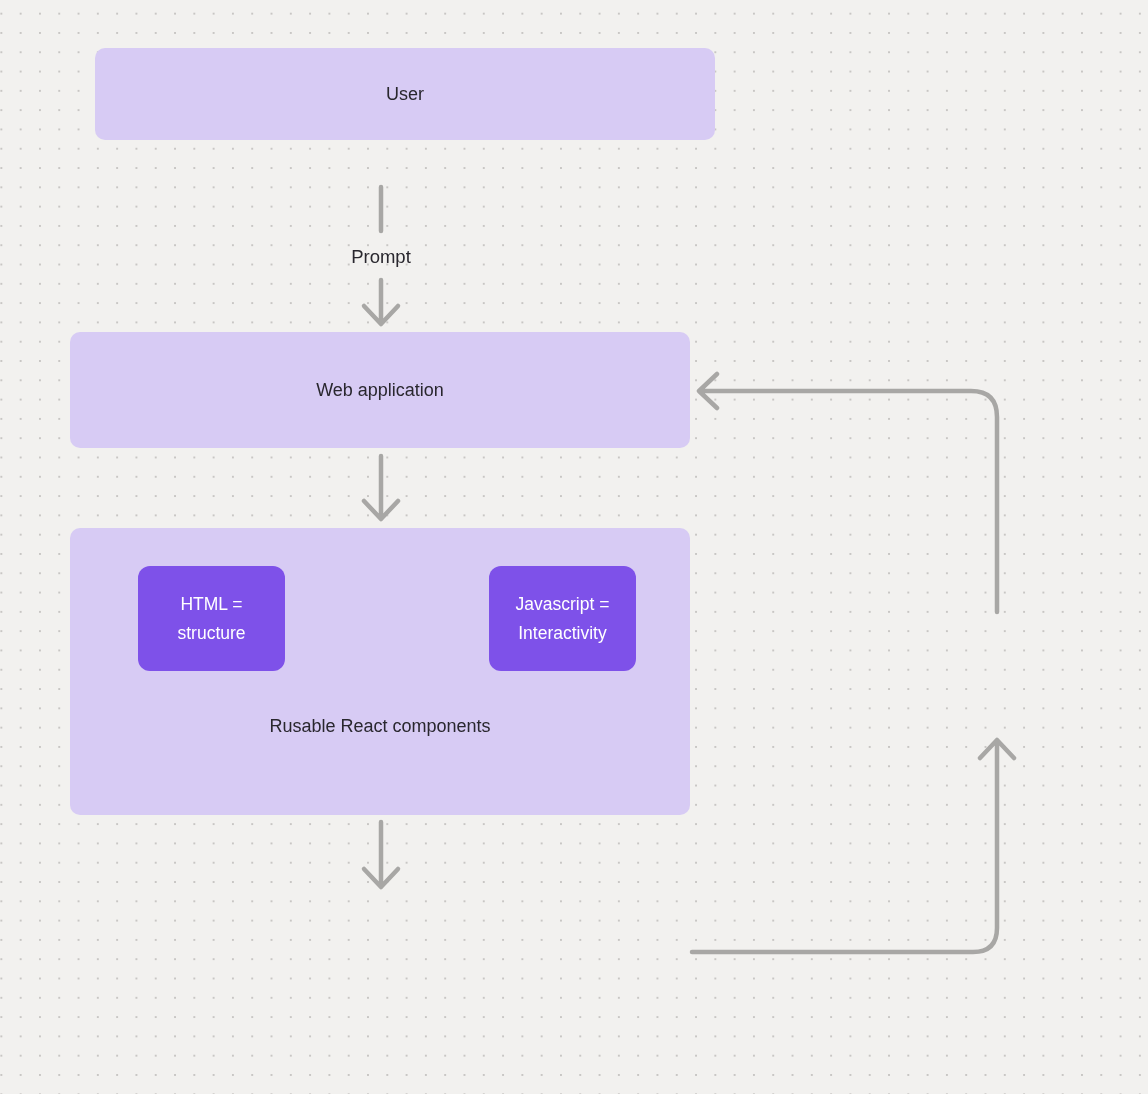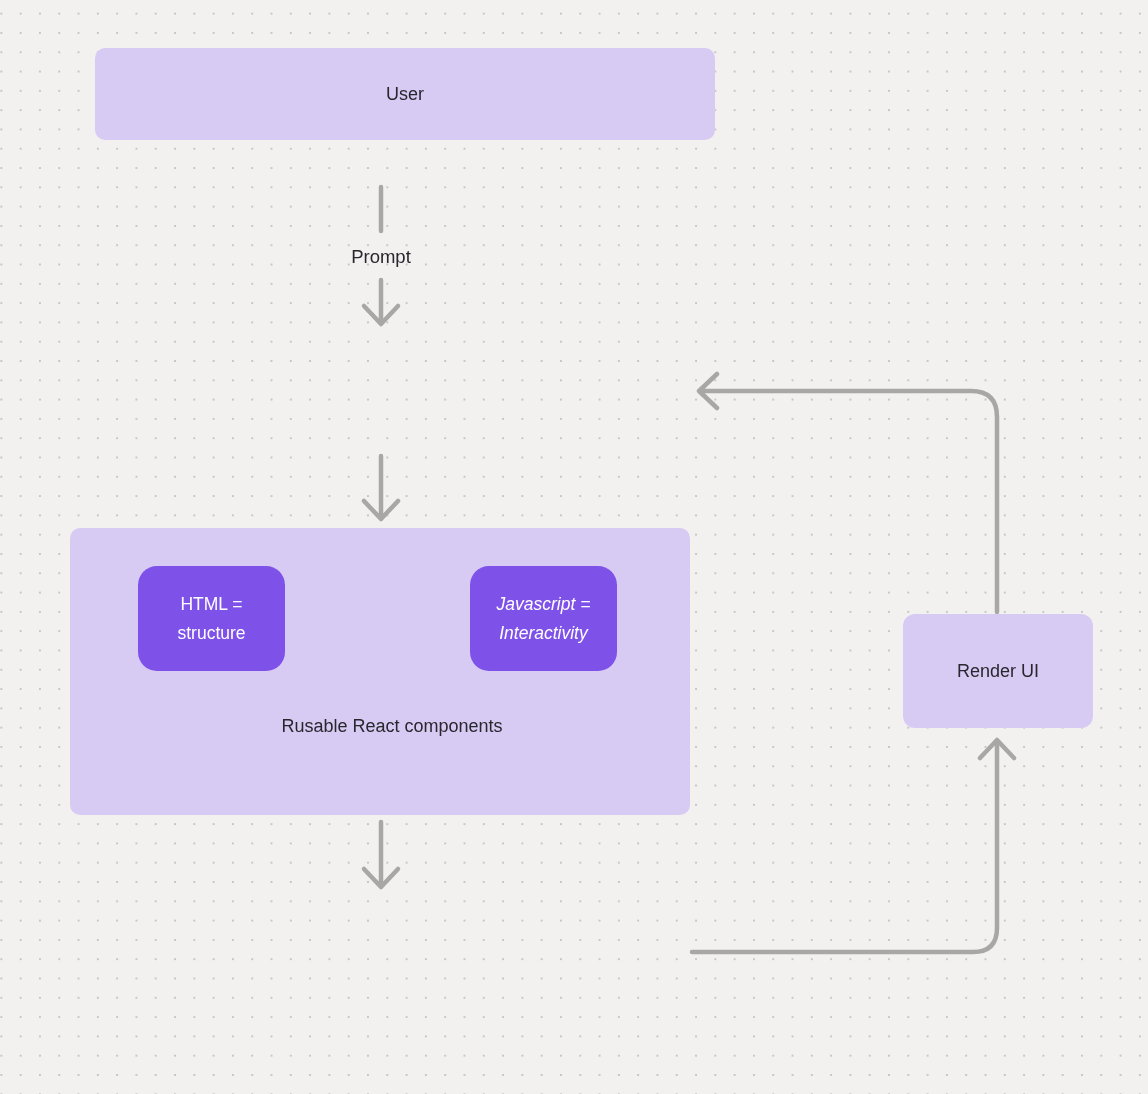--- a/index.html
+++ b/index.html
@@ -102,6 +102,9 @@
 
   <div class="edge-label">Prompt</div>
 
+  <div class="node node-webapp">
+    <span>Web application</span>
+  </div>
 
   <div class="node node-group">
     <div class="chip chip-1">

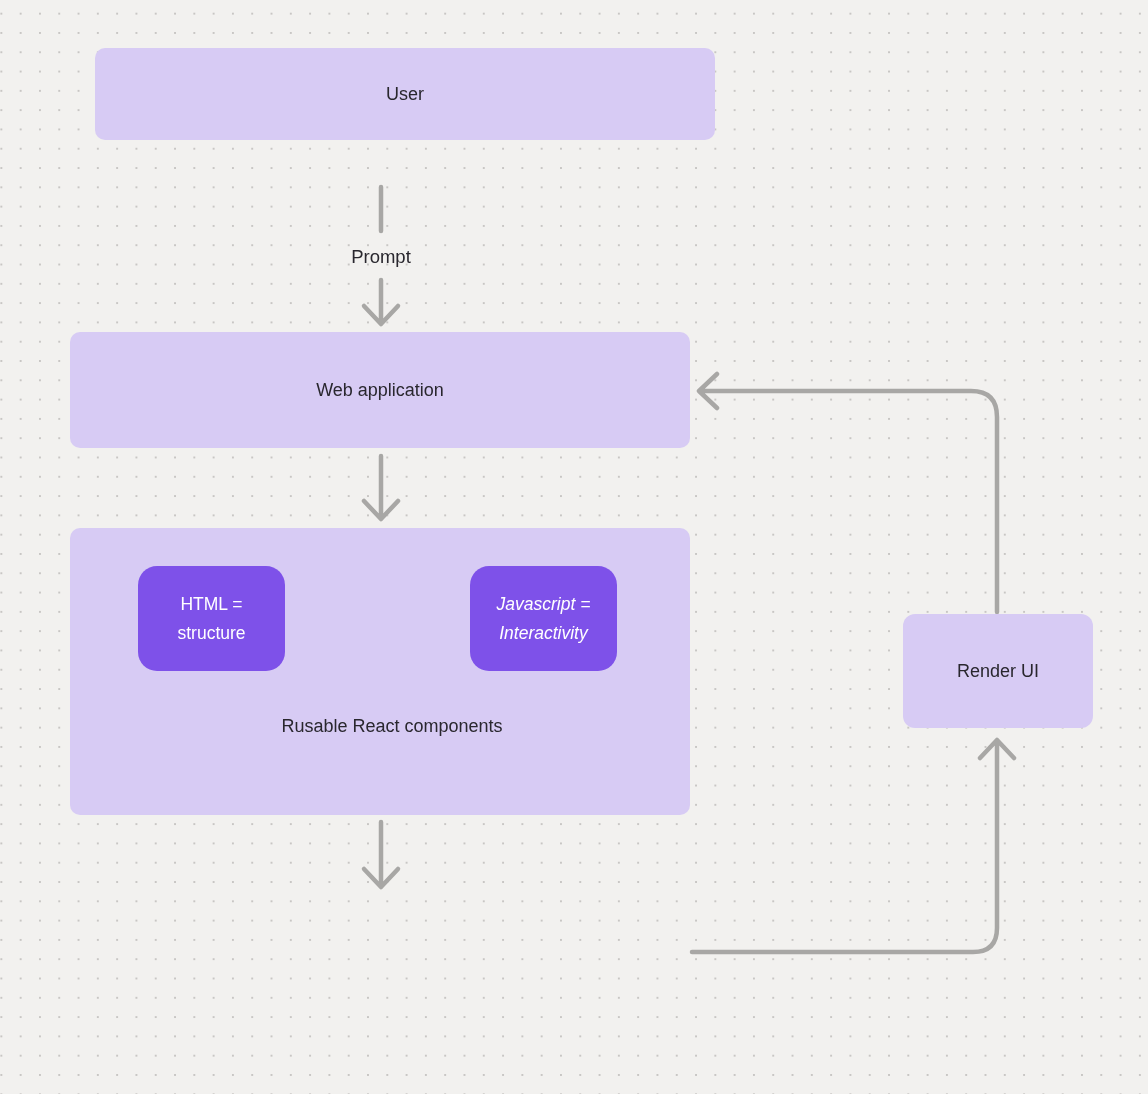--- a/index.html
+++ b/index.html
@@ -58,7 +58,7 @@
     text-align:center;
     background:var(--node-dark);
     color:var(--text-light);
-    border-radius:19px;
+    border-radius:12px;
     font-size:17.5px;
     line-height:29px;
     white-space:pre-line;

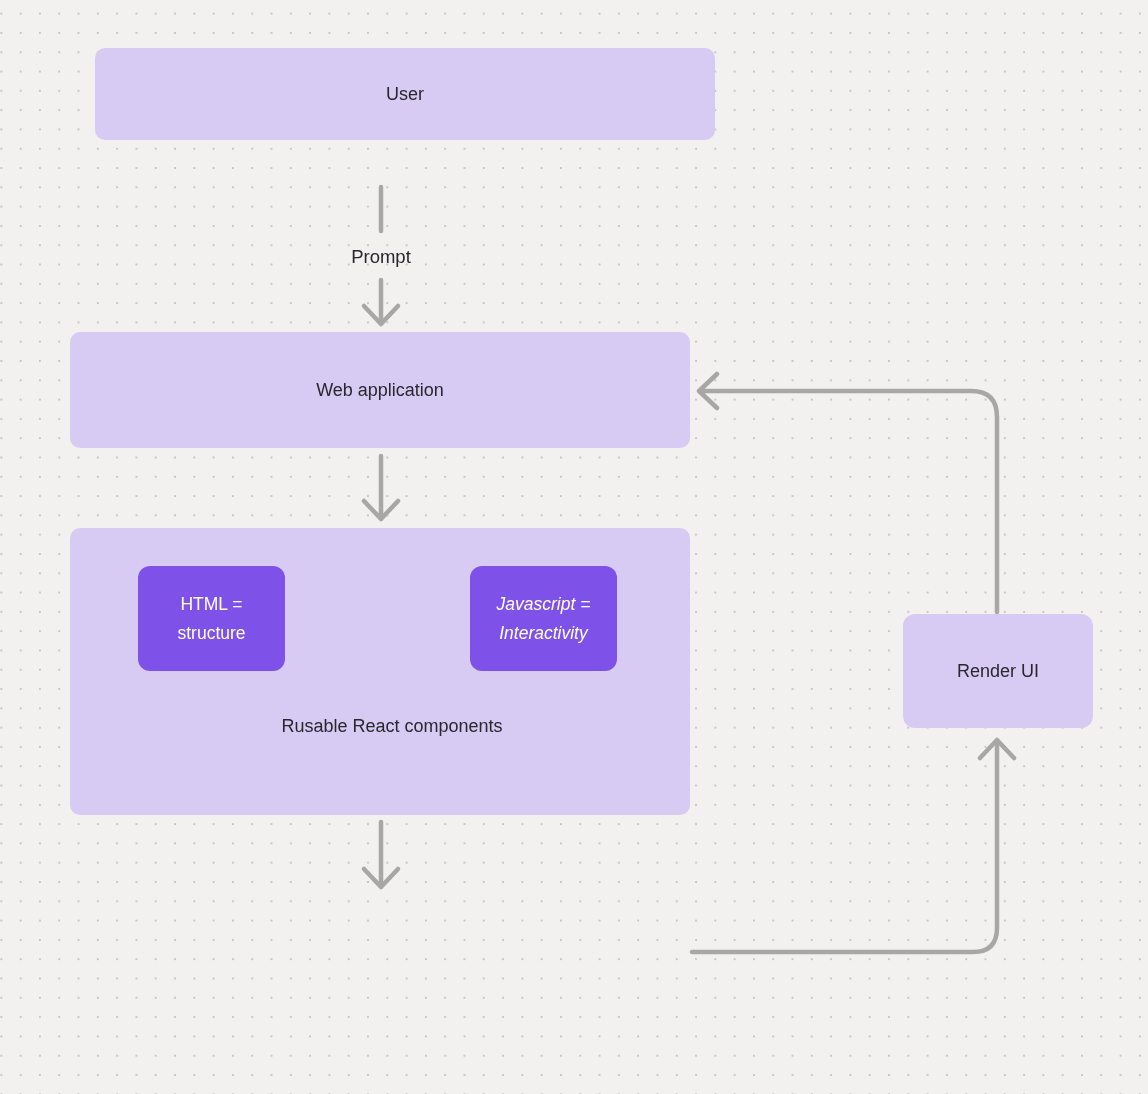--- a/index.html
+++ b/index.html
@@ -65,7 +65,7 @@
   }
   .chip-1{left:68px;}
   .chip-2{left:238px;}
-  .chip-3{left:400px;font-style:italic;}
+  .chip-3{left:419px;}
   .group-caption{
     position:absolute;
     left:0;top:716px;width:620px;

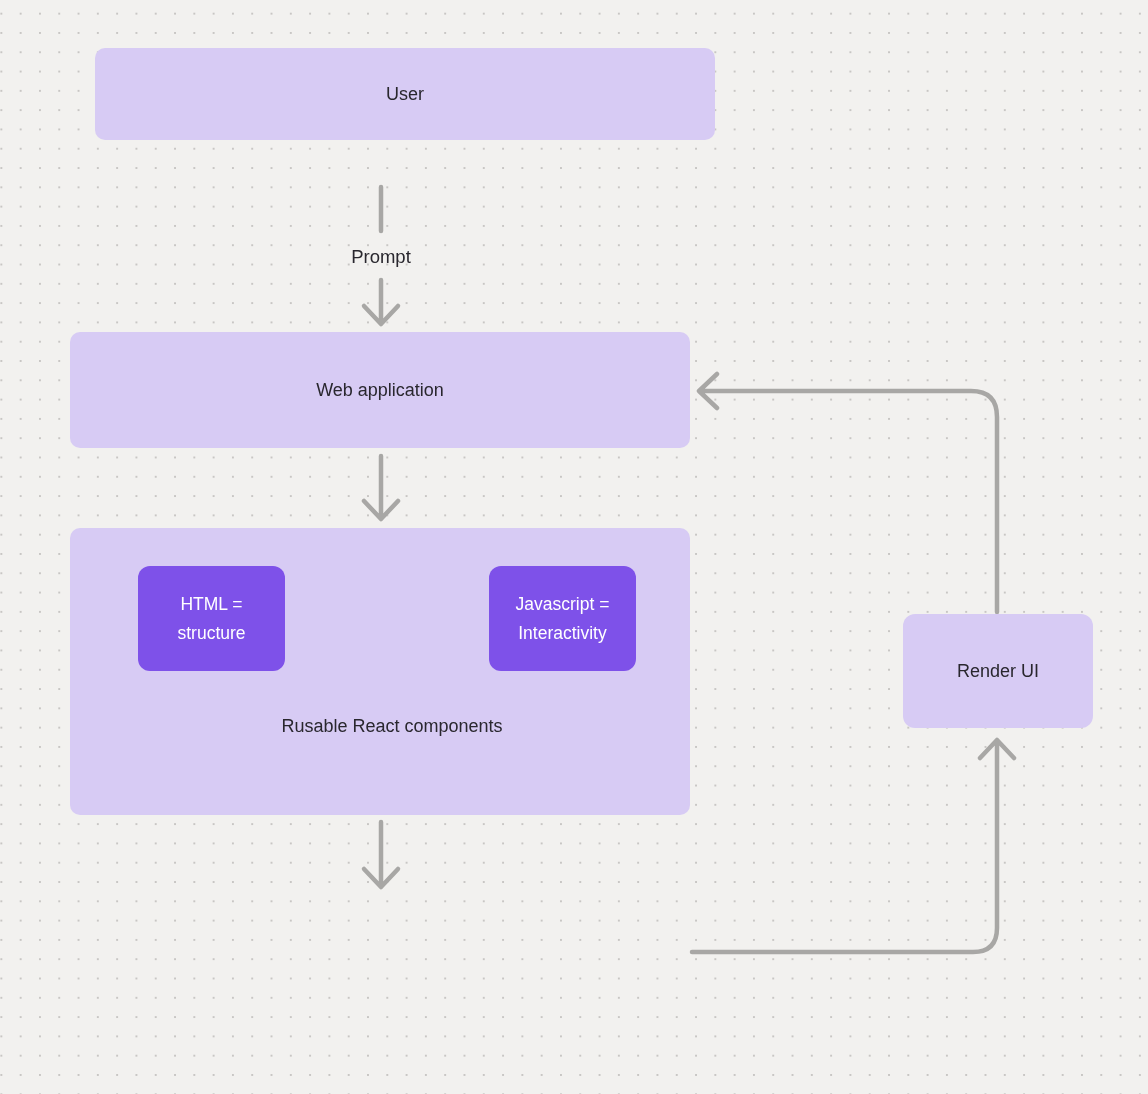--- a/index.html
+++ b/index.html
@@ -119,9 +119,6 @@
   </div>
 
 
-  <div class="node node-render">
-    <span>Render UI</span>
-  </div>
 
 </div>
 

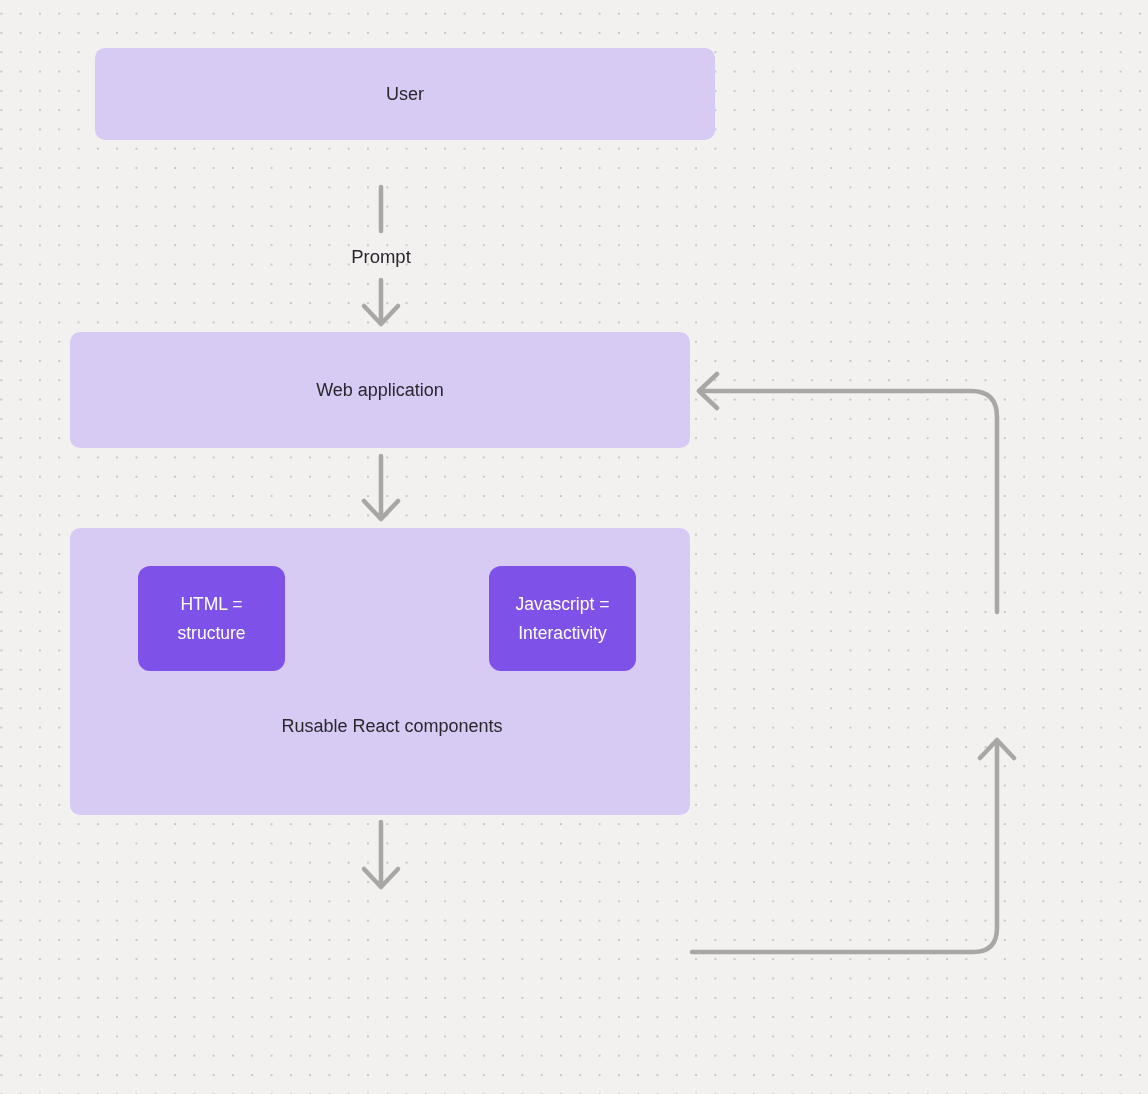--- a/index.html
+++ b/index.html
@@ -73,7 +73,7 @@
     color:var(--text-dark);
     font-size:18px;
   }
-  .node-group .group-caption{top:188px;margin-left:12px;}
+  .node-group .group-caption{top:188px;}
   .edge-label{
     position:absolute;
     left:321px;top:246px;width:120px;

